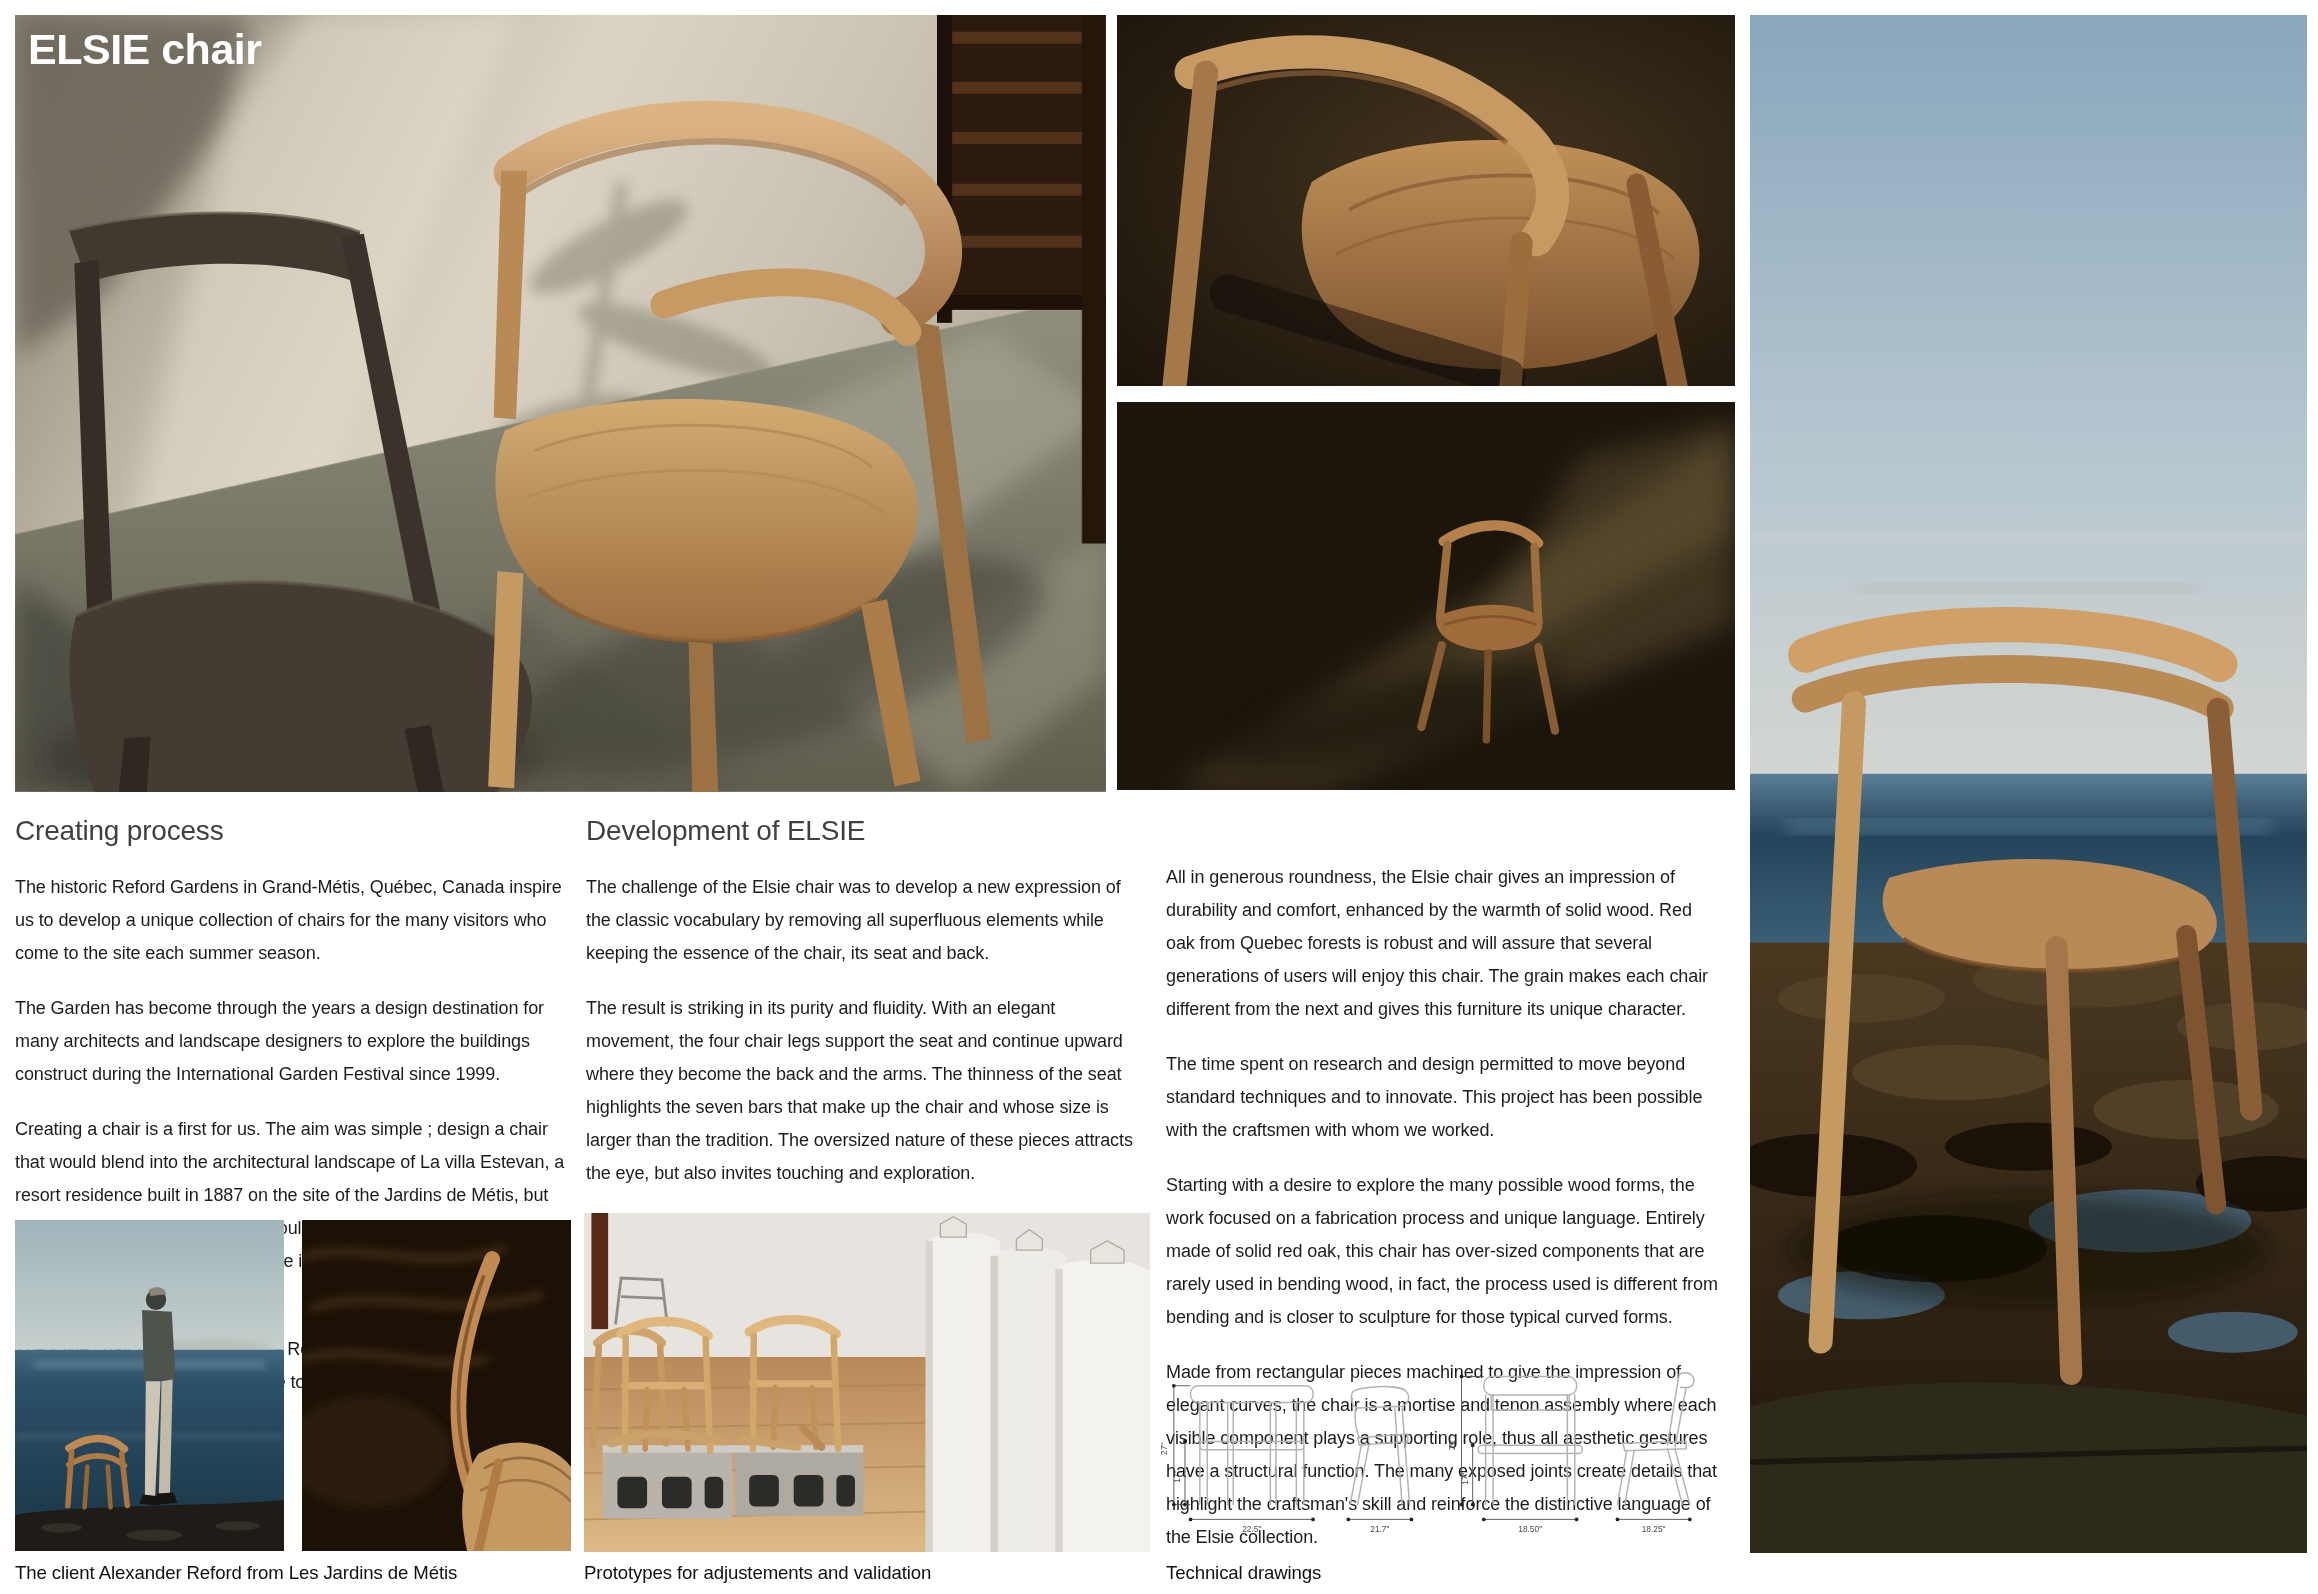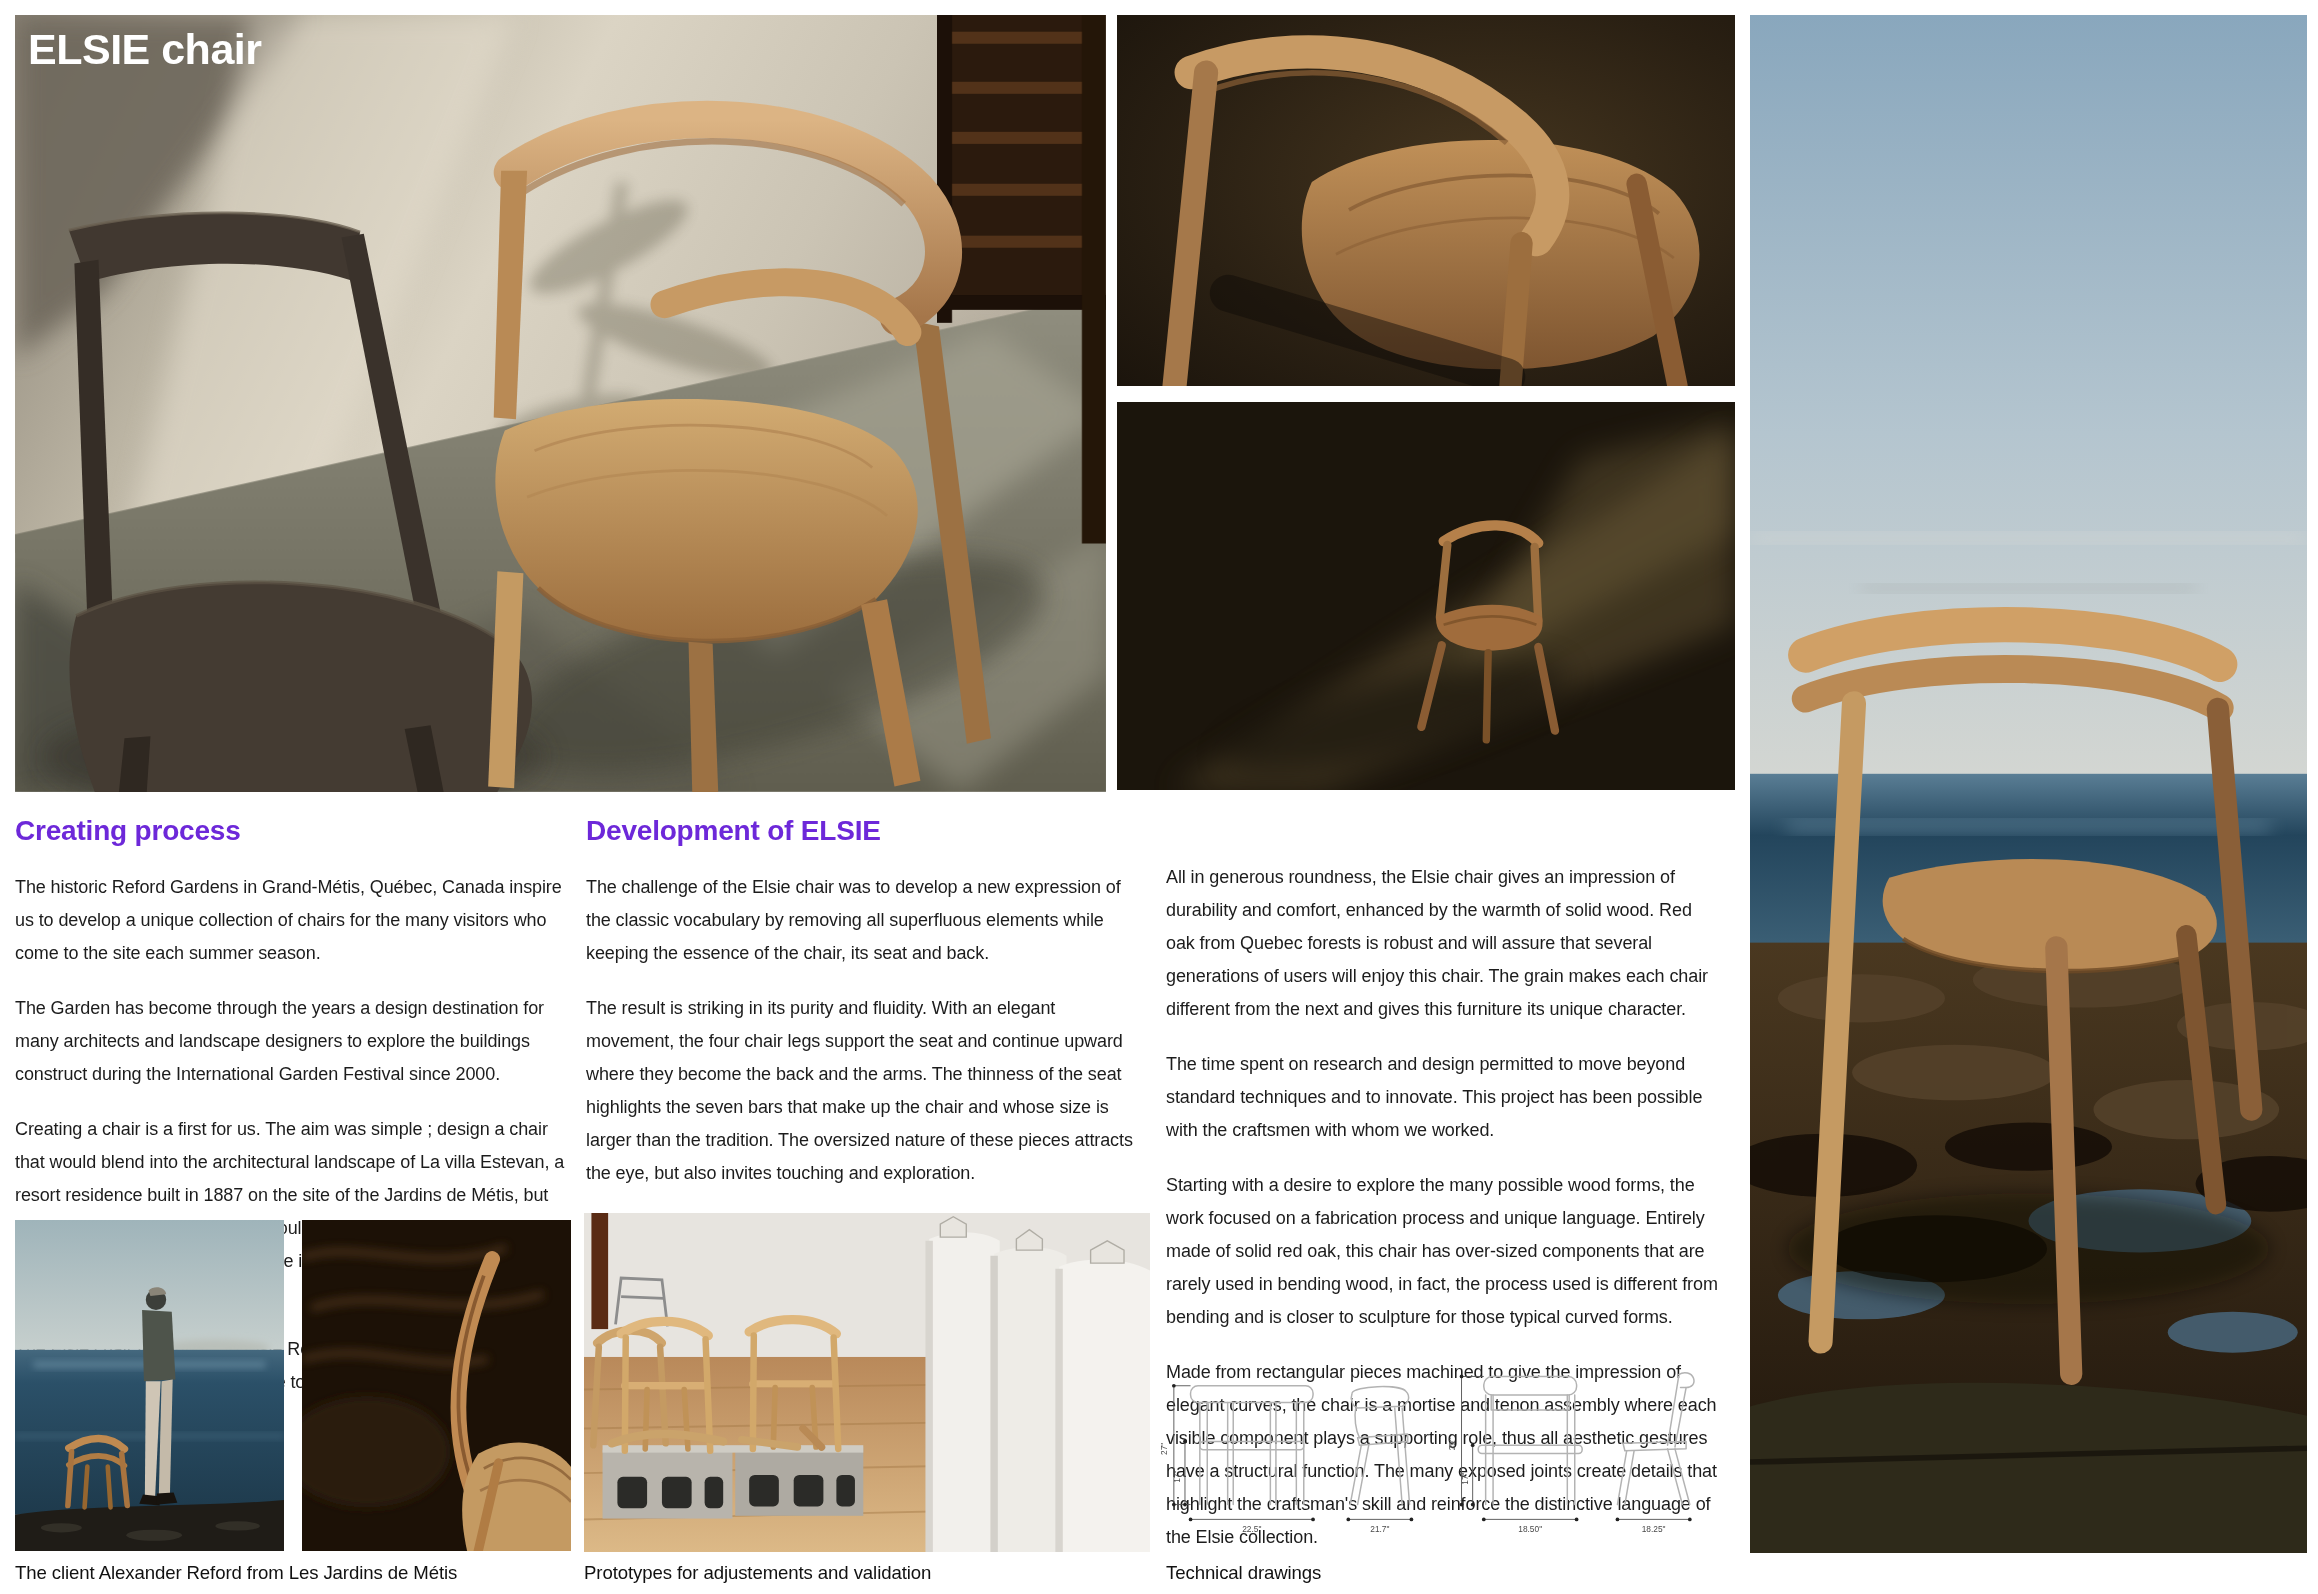--- a/index.html
+++ b/index.html
@@ -10,7 +10,7 @@
   .hero-title{position:absolute;left:28px;top:18.6px;color:#ffffff;
         font-size:43px;font-weight:700;letter-spacing:-0.5px;}
   .col{position:absolute;width:557px;}
-  .col h2{margin:0 0 24px 0;font-size:28px;font-weight:700;letter-spacing:-0.2px;color:#6d28d9;}
+  .col h2{margin:0 0 24px 0;font-size:28px;font-weight:400;letter-spacing:-0.2px;color:#404040;}
   .col p{margin:0 0 22px 0;font-size:18px;line-height:33px;letter-spacing:-0.1px;color:#1c1c1c;}
   .caption{position:absolute;font-size:18.6px;color:#111;letter-spacing:-0.1px;}
   .tech{position:absolute;}

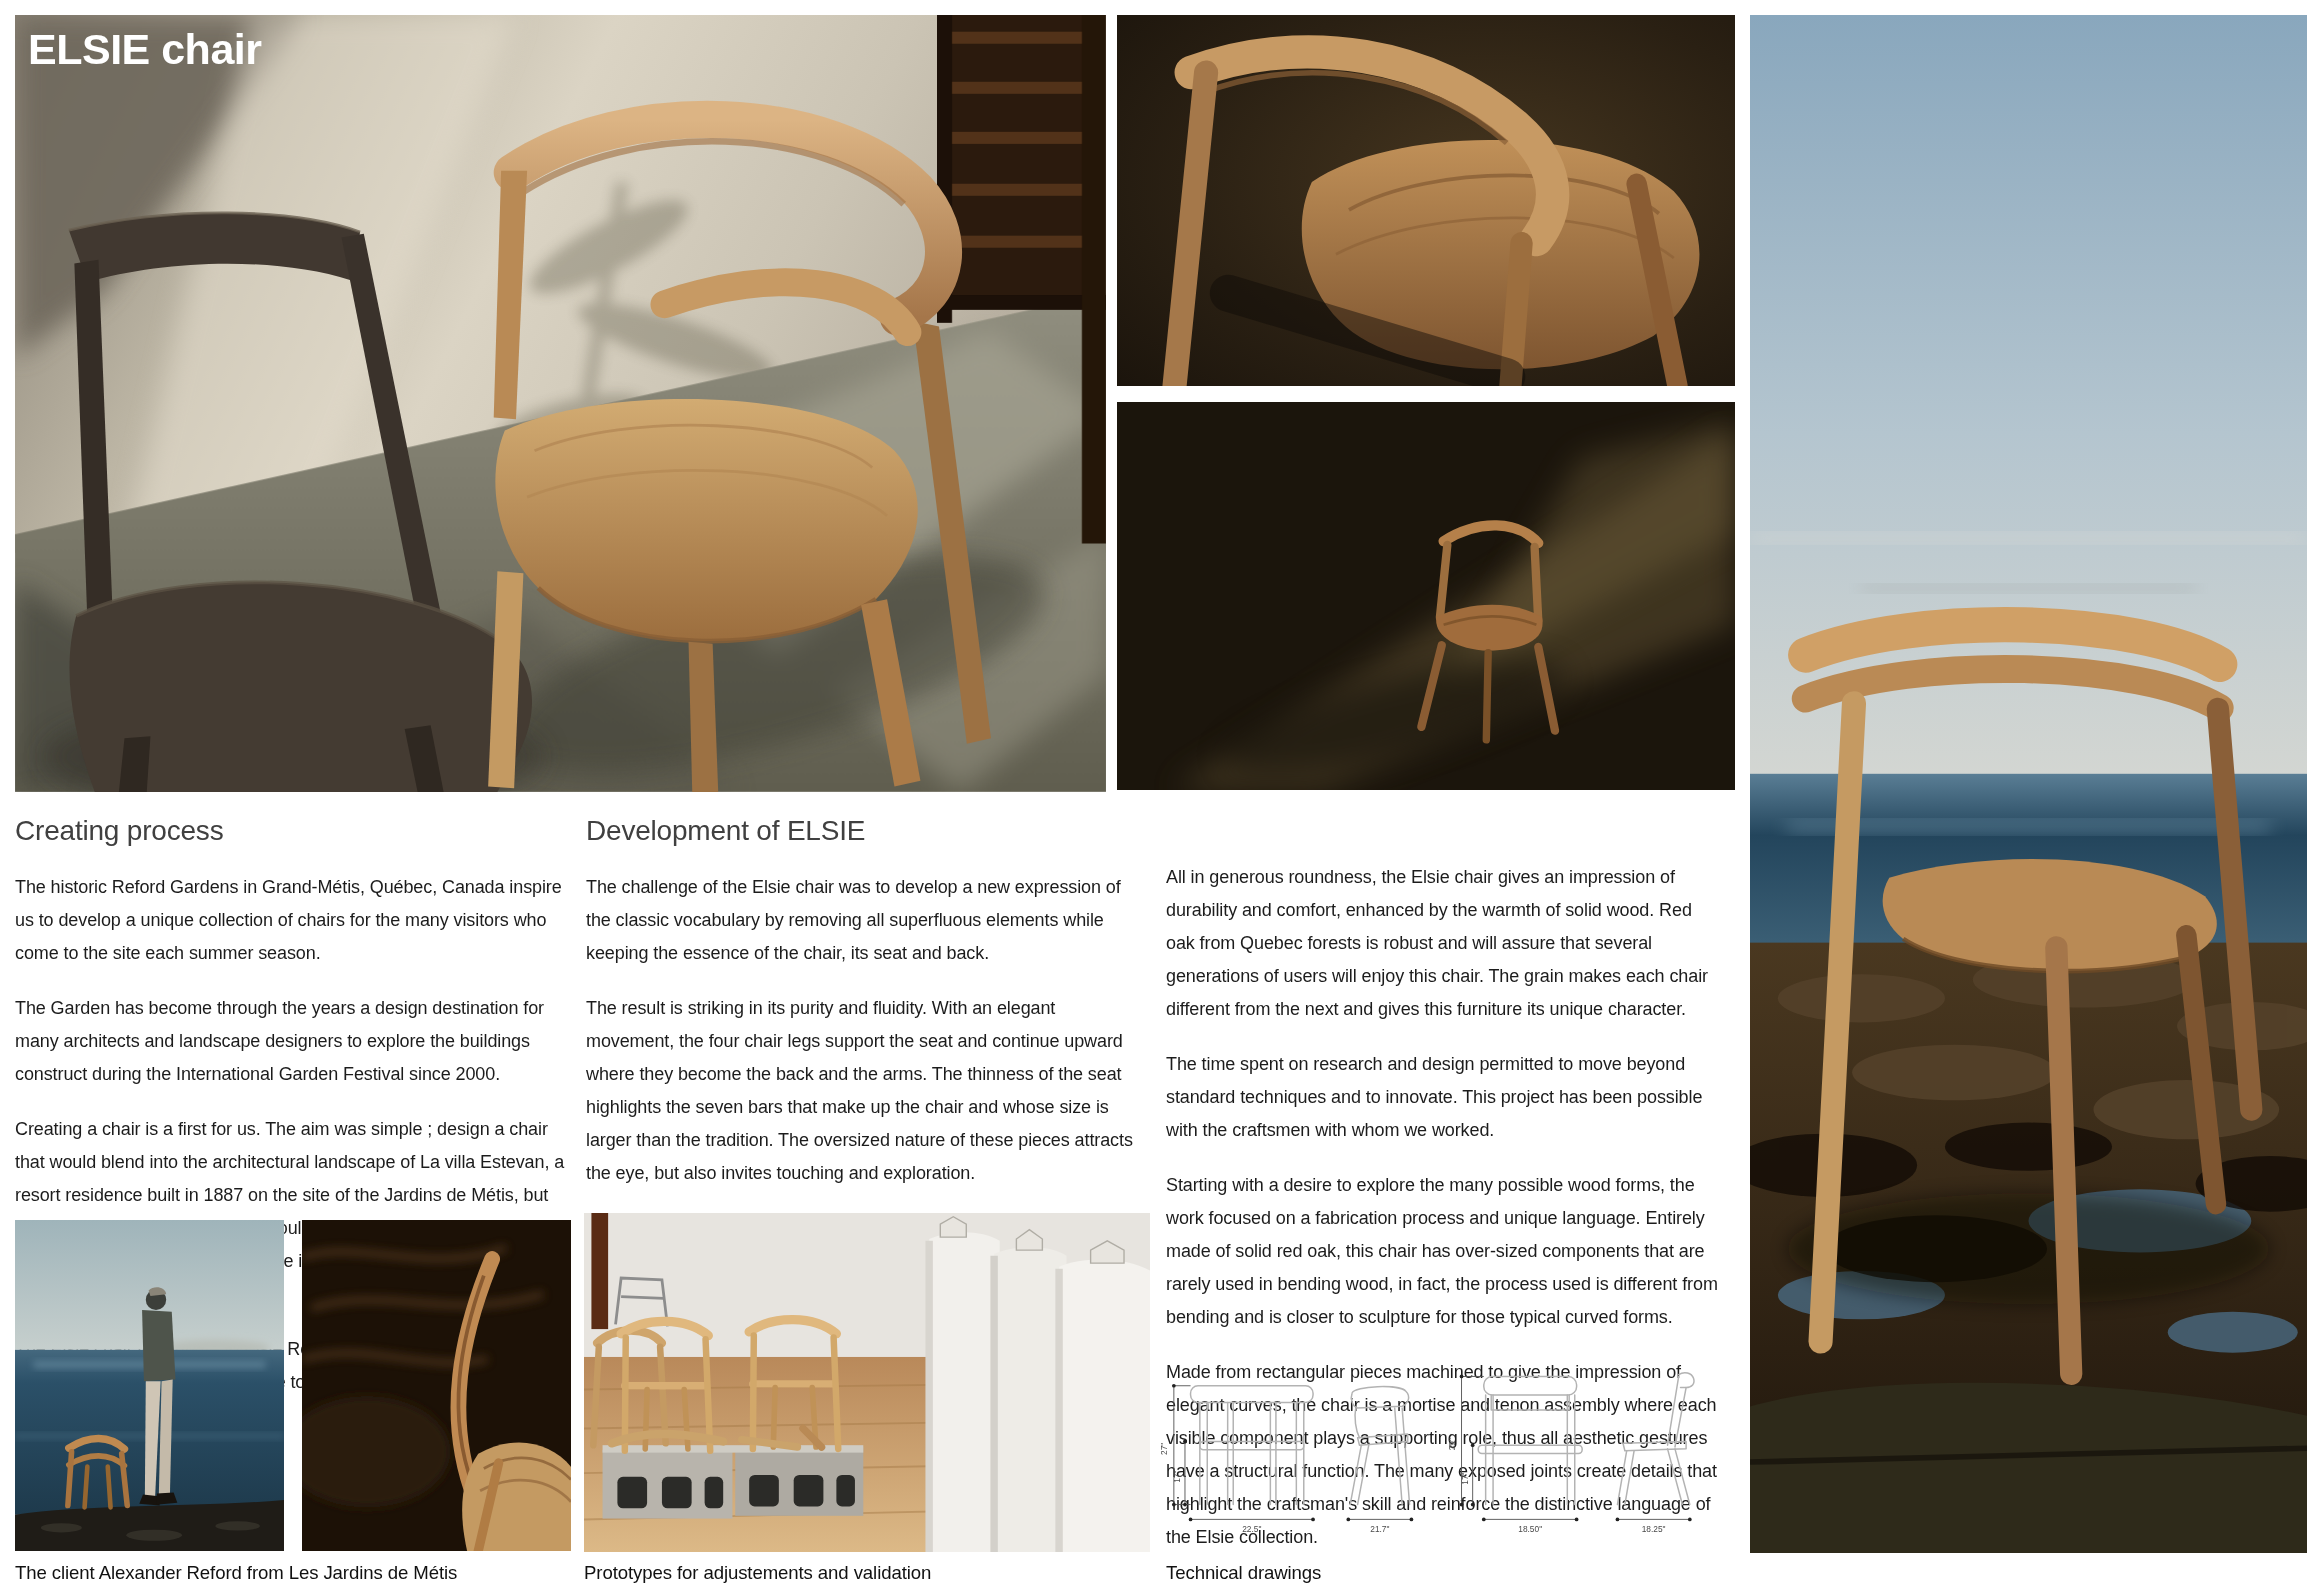--- a/index.html
+++ b/index.html
@@ -228,7 +228,7 @@
   <section class="col" style="left:15px;top:809px">
     <h2>Creating process</h2>
     <p>The historic Reford Gardens in Grand-Métis, Québec, Canada inspire us to develop a unique collection of chairs for the many visitors who come to the site each summer season.</p>
-    <p>The Garden has become through the years a design destination for many architects and landscape designers to explore the buildings construct during the International Garden Festival since 2000.</p>
+    <p>The Garden has become through the years a design destination for many architects and landscape designers to explore the buildings construct during the International Garden Festival since 1999.</p>
     <p>Creating a chair is a first for us. The aim was simple ; design a chair that would blend into the architectural landscape of La villa Estevan, a resort residence built in 1887 on the site of the Jardins de Métis, but also have a unique identity that would enhance our current architectural creations. We became inspired by the classic bentwood chairs of the 19th century.</p>
     <p>The Elsie chair is a tribute to Elsie Reford, the creator of the Gardens. It is the testimony of a deep desire to do better with our material and human resources.</p>
   </section>

